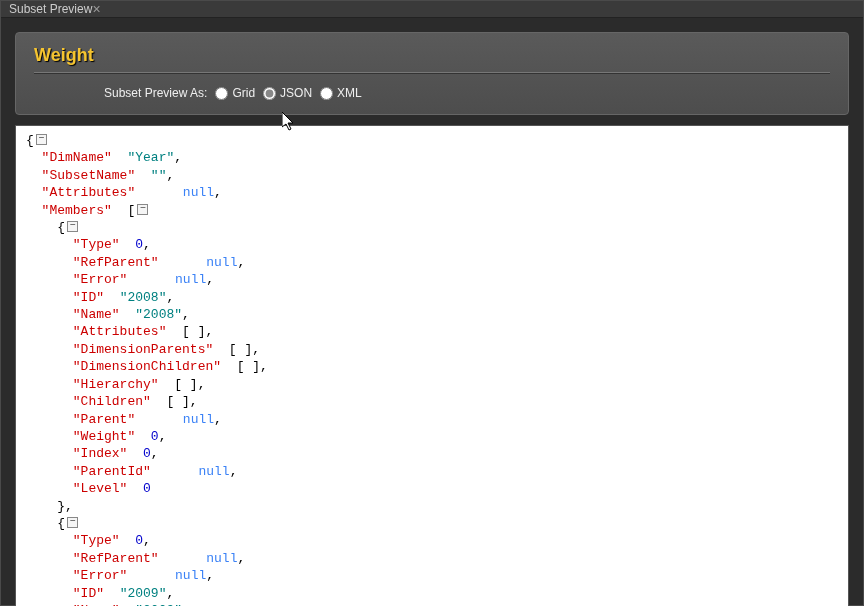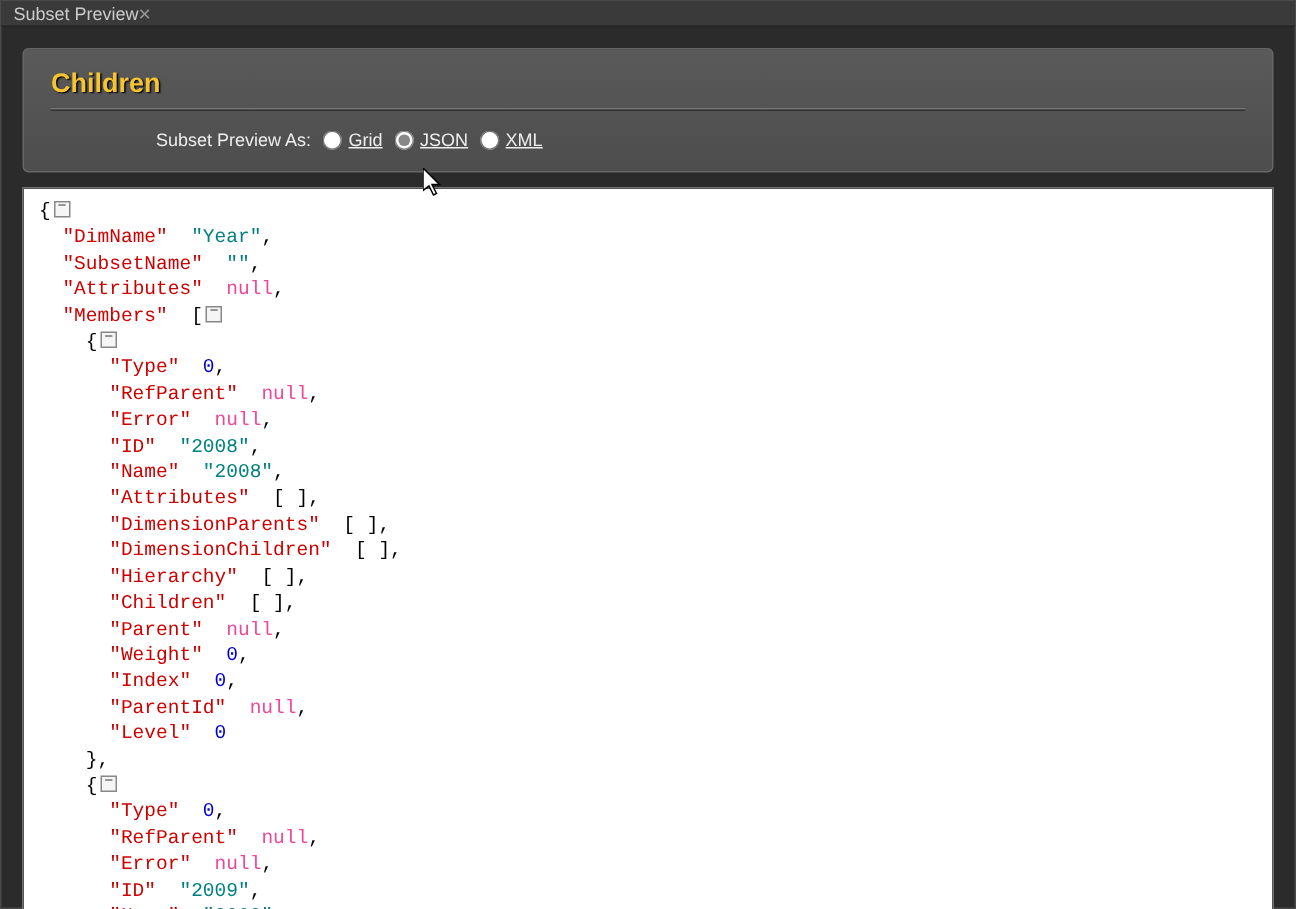--- a/index.html
+++ b/index.html
@@ -132,7 +132,7 @@
   <div class="content-wrap">
 
     <div class="preview-card">
-      <div class="preview-title">Children</div>
+      <div class="preview-title">Weight</div>
       <hr class="preview-hr">
       <div class="radio-row">
         <span>Subset Preview As:</span>

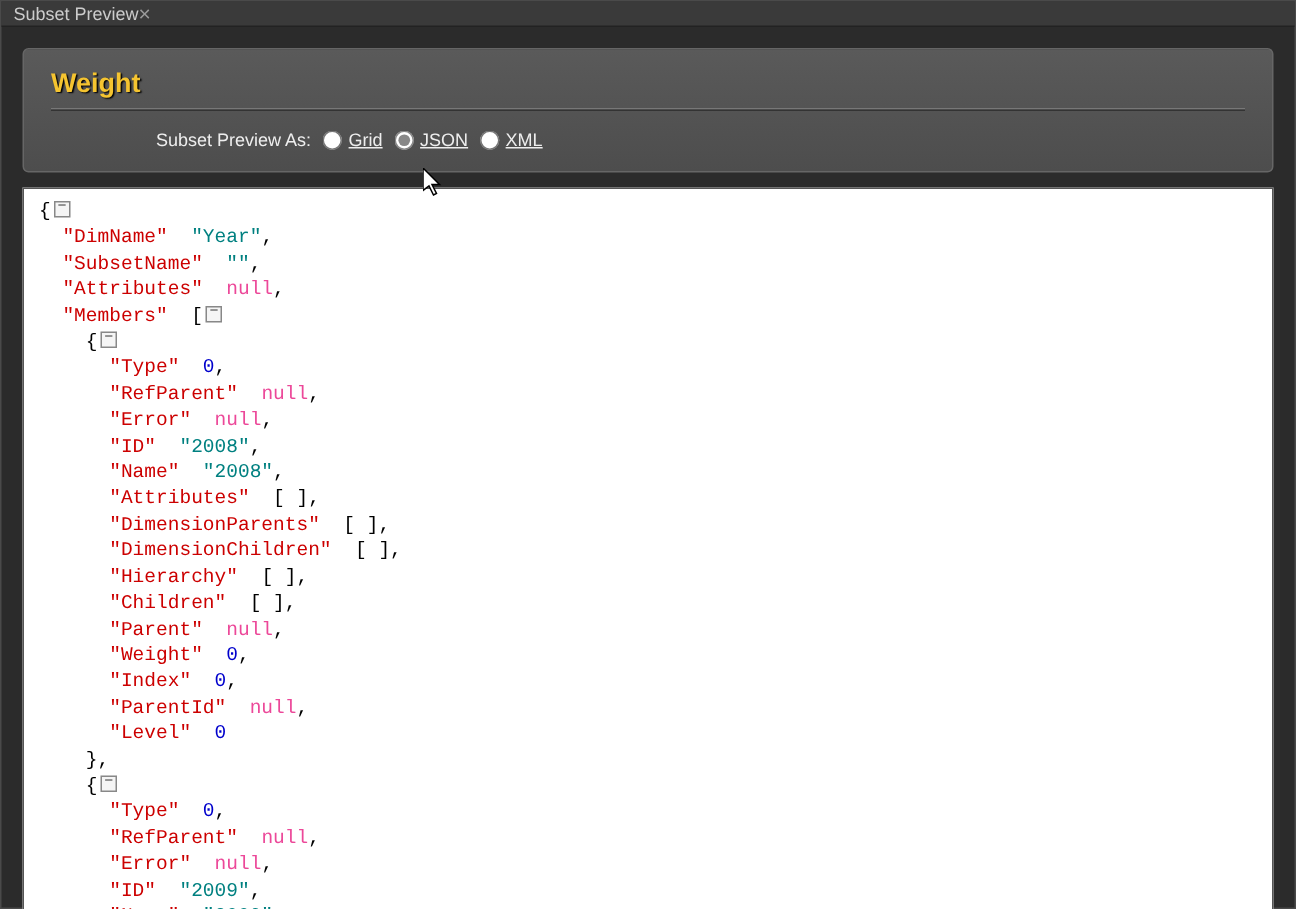--- a/index.html
+++ b/index.html
@@ -67,7 +67,7 @@
   font-size: 12px;
   padding-left: 70px;
 }
-.radio-label { display: flex; align-items: center; gap: 4px; cursor: pointer; text-decoration: underline; }
+.radio-label { display: flex; align-items: center; gap: 4px; cursor: pointer; }
 input[type=radio] { accent-color: #888; }
 .json-area-wrap {
   flex: 1;

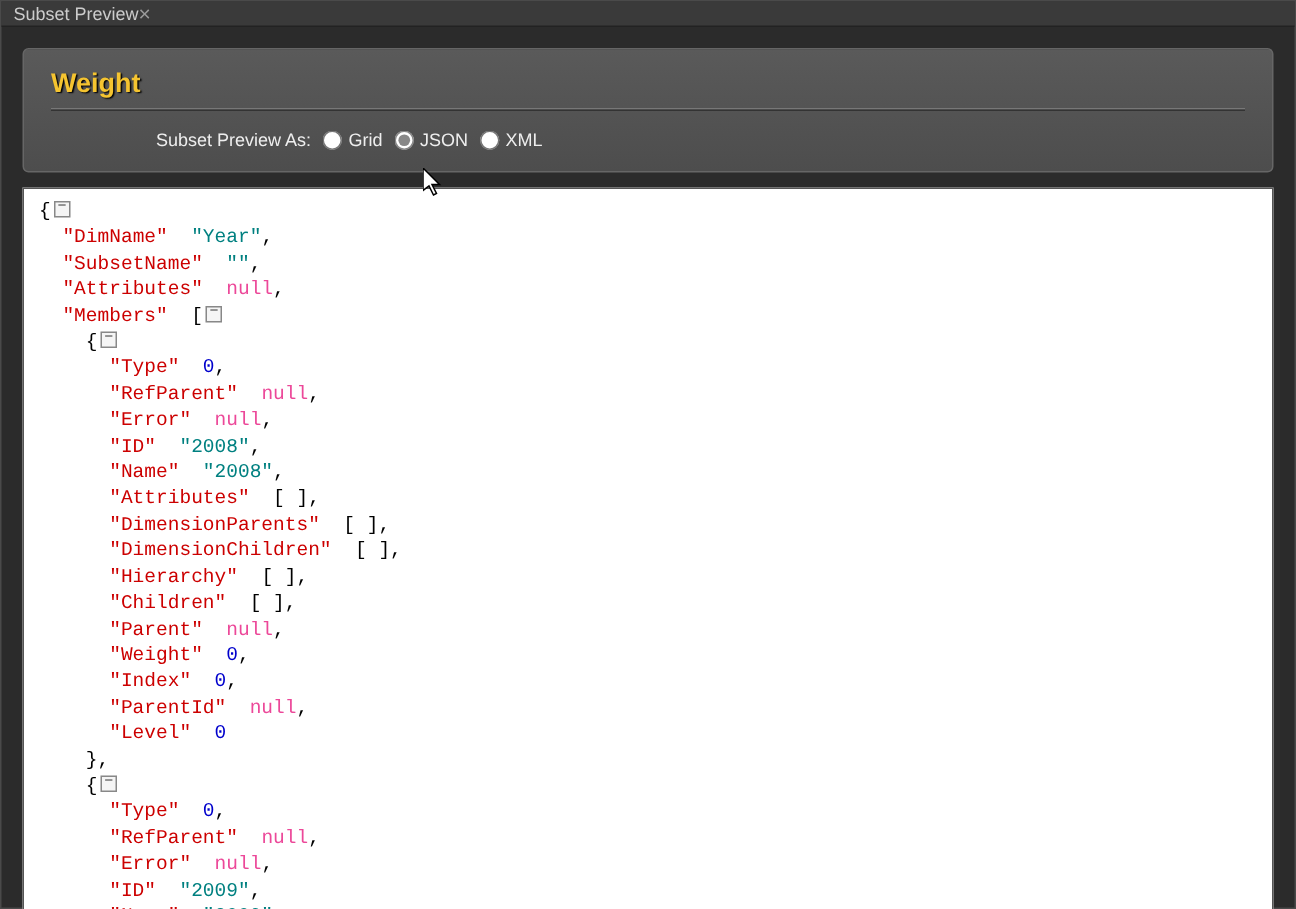--- a/index.html
+++ b/index.html
@@ -90,7 +90,7 @@
 .k { color: #cc0000; }
 .s { color: #008080; }
 .n { color: #0000cc; }
-.kw { color: #ec4899; }
+.kw { color: #3b82f6; margin-left: 32px; }
 .p { color: #000; }
 .toggle {
   display: inline-block;

